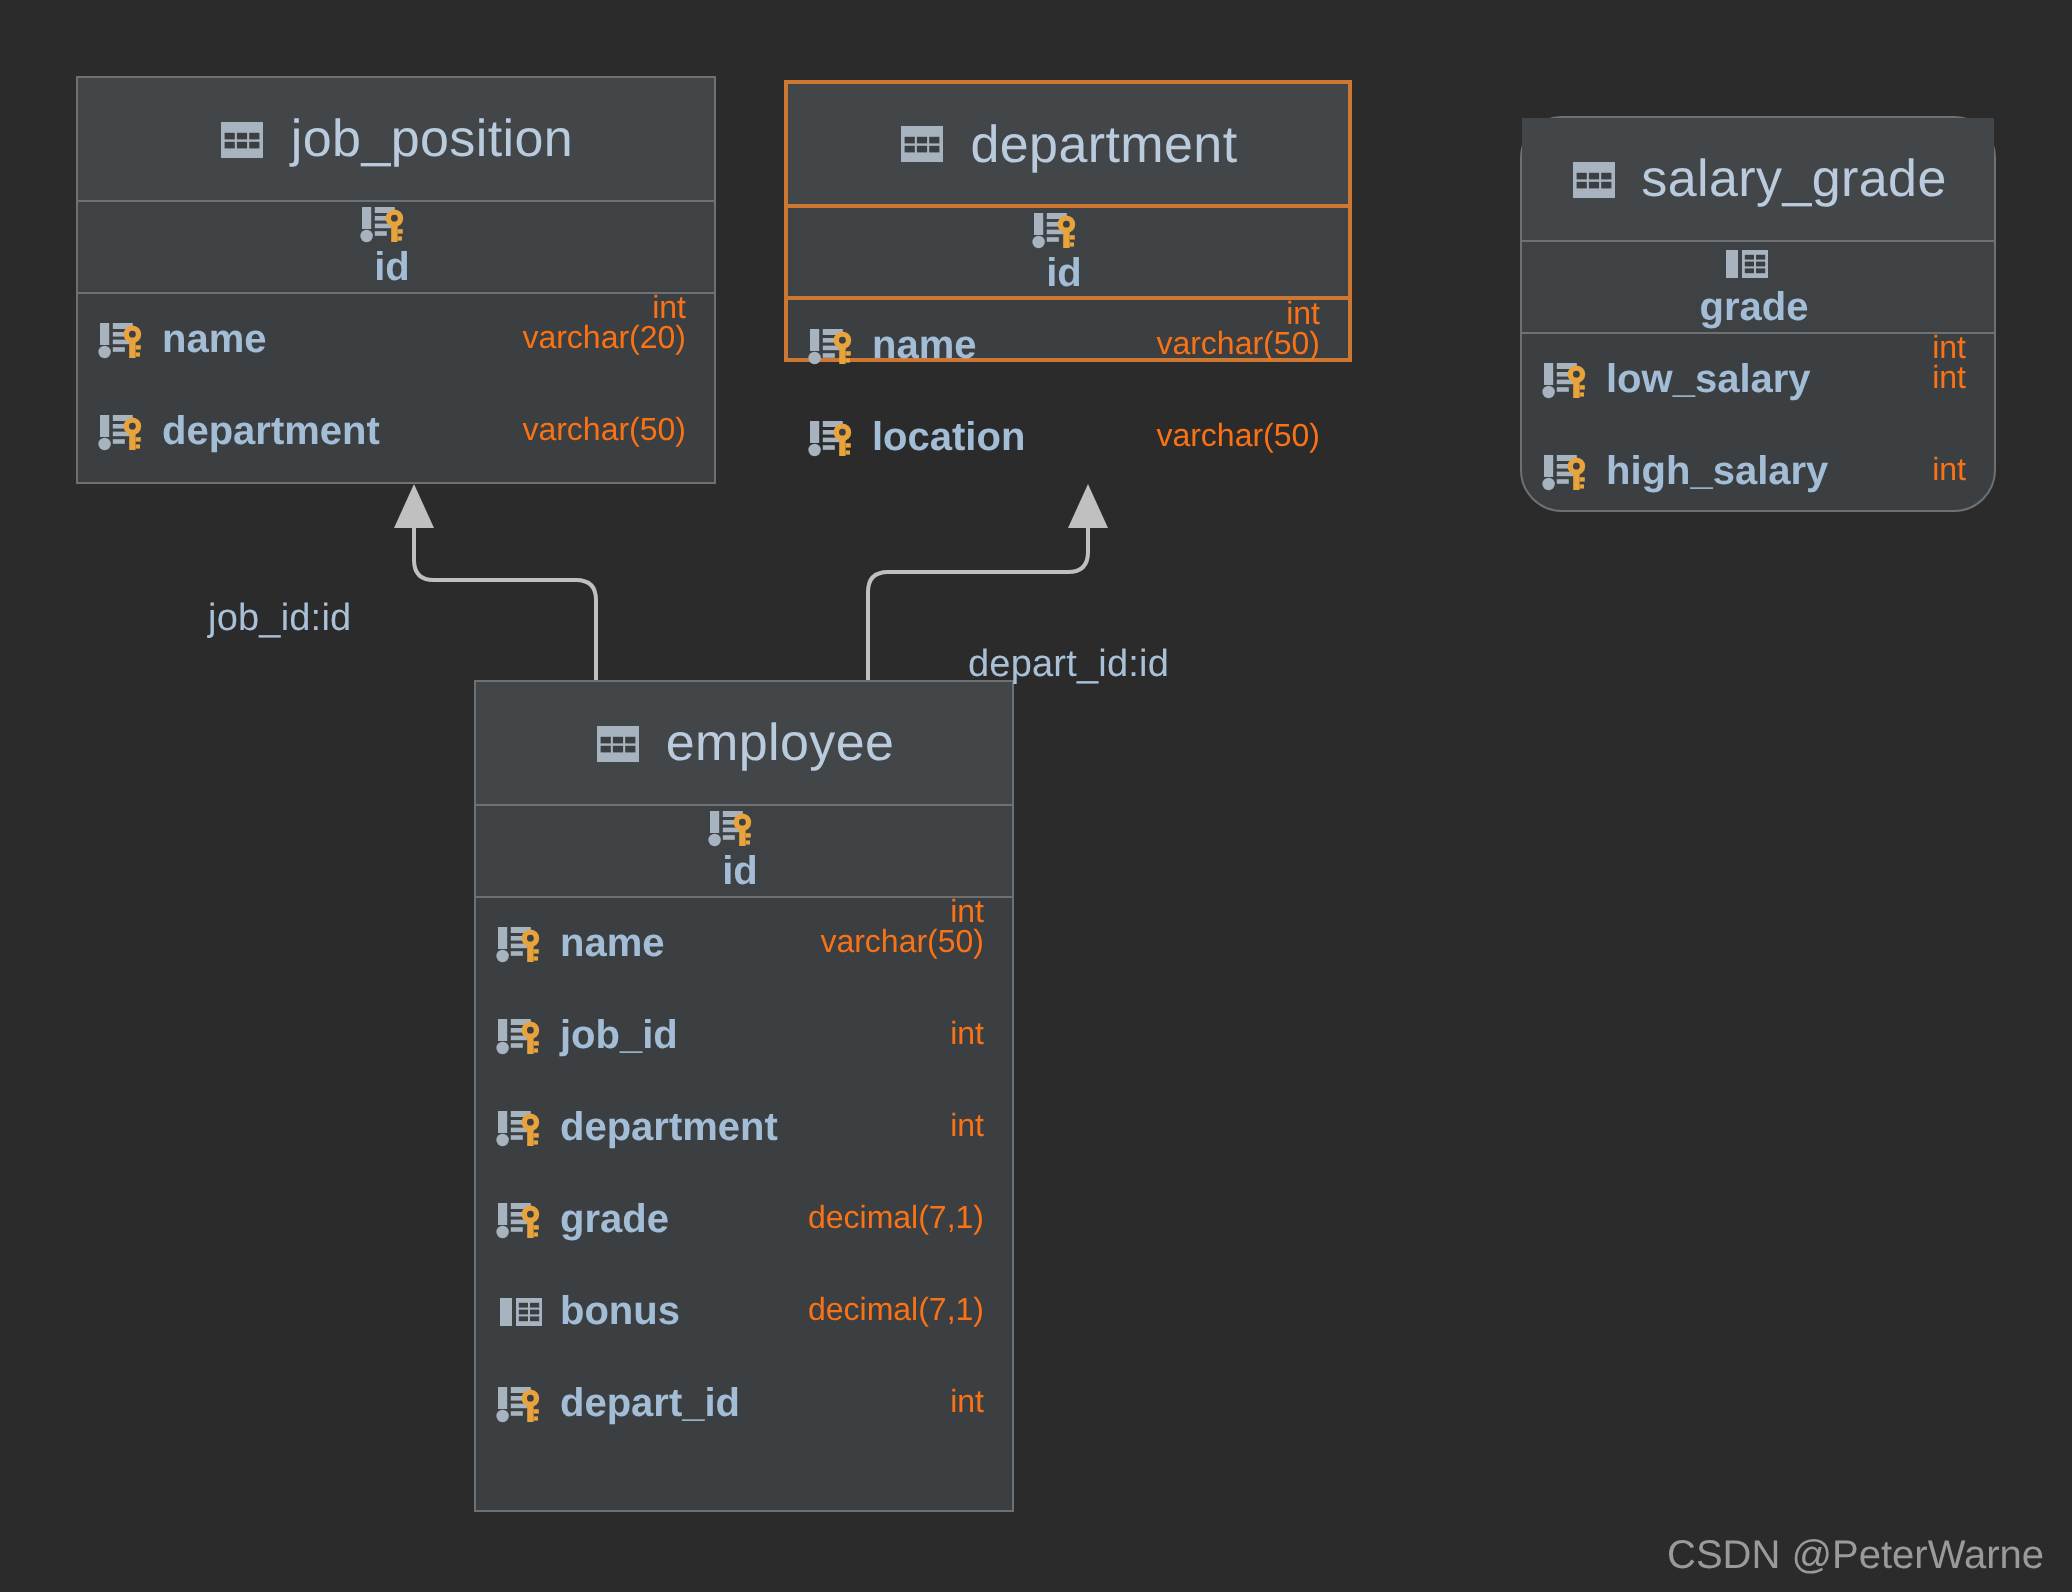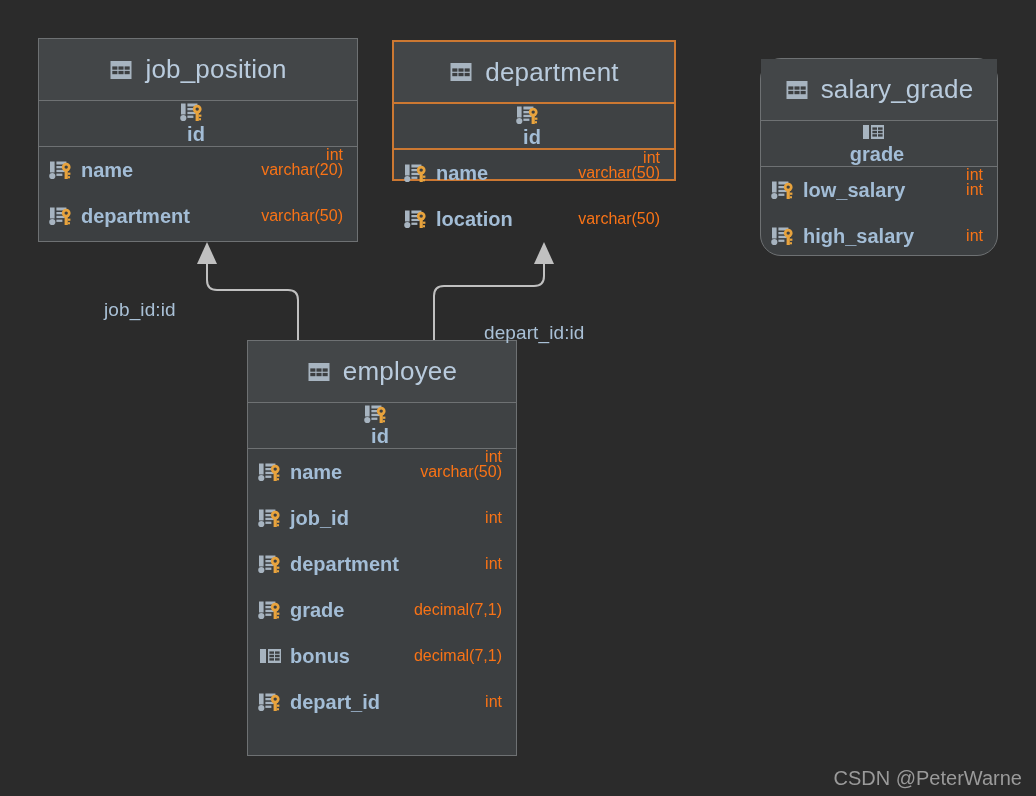--- a/index.html
+++ b/index.html
@@ -329,7 +329,7 @@
           <span class="col-type">int</span>
         </div>
       </div>
-      <div class="table-card" style="left: 247px; top: 340px; width: 270px; height: 416px;">
+      <div class="table-card" style="left: 237px; top: 340px; width: 270px; height: 416px;">
         <div class="table-header">
           <svg viewBox="0 0 16 16" width="24" height="24">
             <rect x="1" y="2" width="14" height="12" fill="#a7b4c0"></rect>

